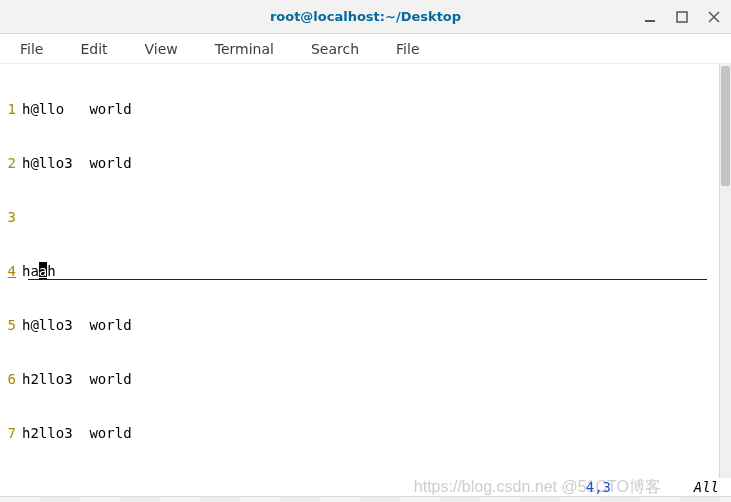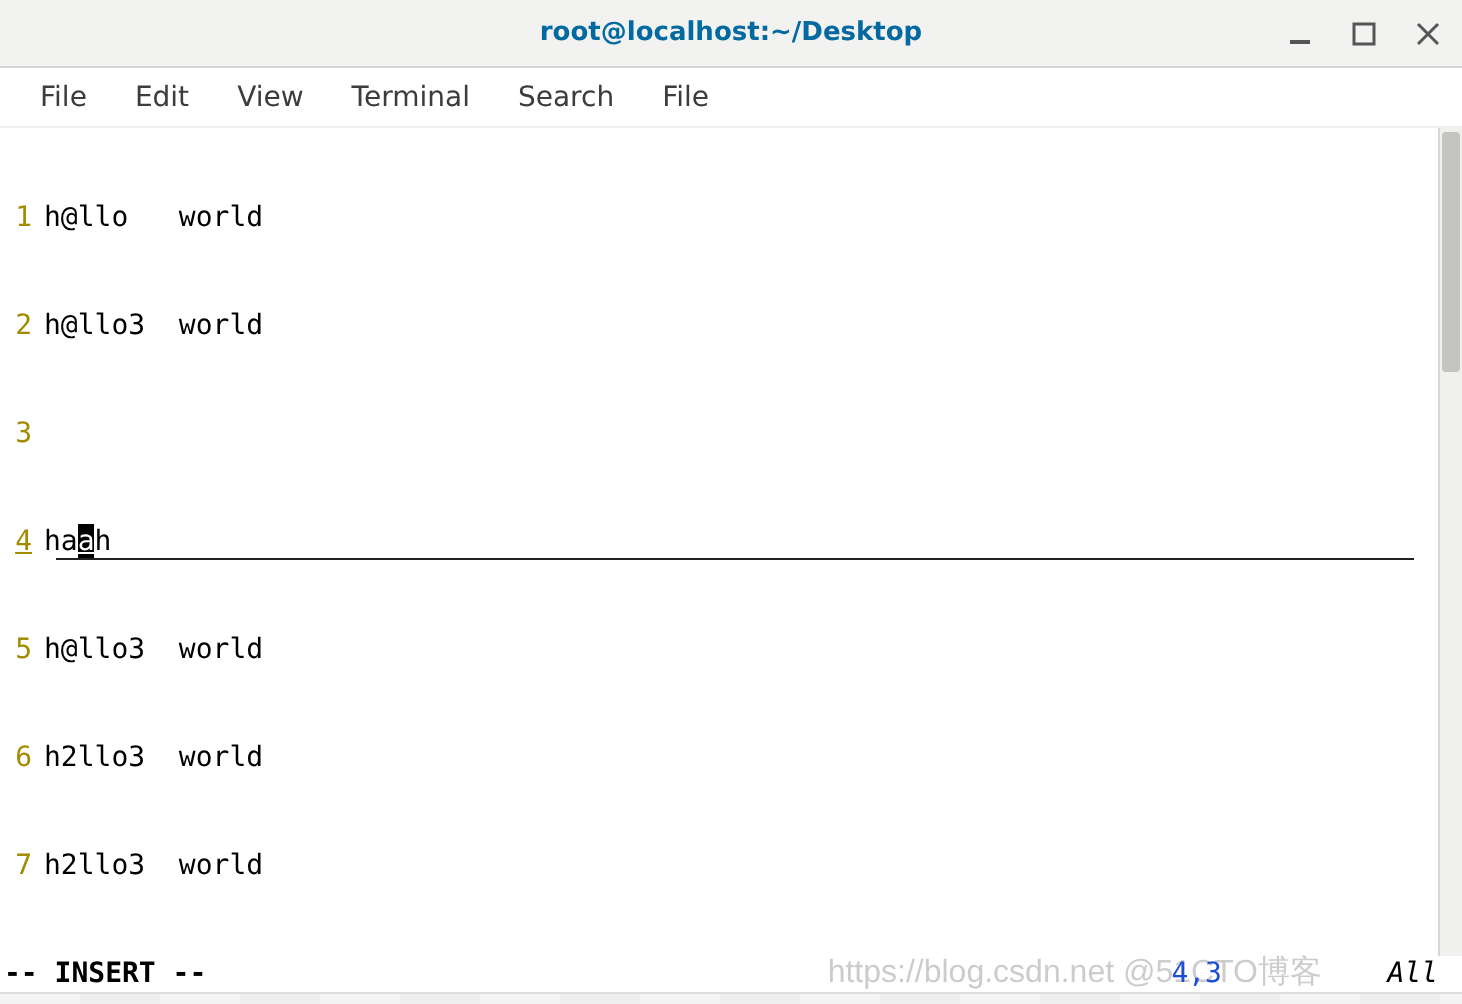--- a/index.html
+++ b/index.html
@@ -50,7 +50,7 @@
       display: flex;
       align-items: center;
       padding: 0 8px;
-      gap: 0;
+      gap: 13px;
     }
     .menu-item {
       padding: 4px 12px;

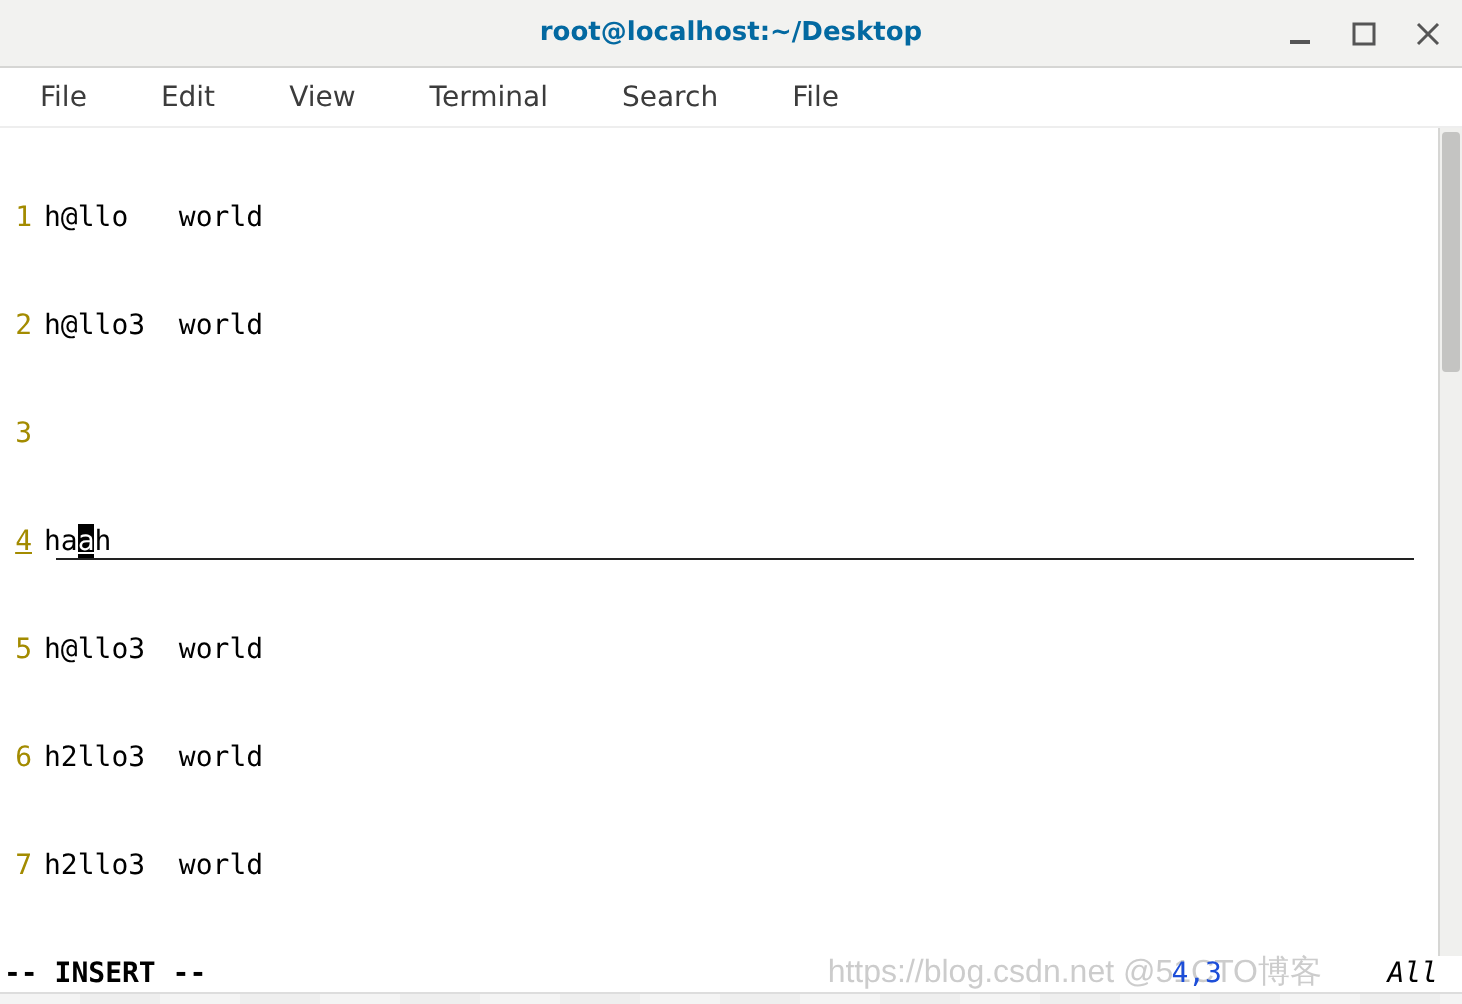--- a/index.html
+++ b/index.html
@@ -231,7 +231,6 @@
 </div>
 
 <div class="statusbar">
-  <span class="status-left">-- INSERT --</span>
   <span class="status-watermark">https://blog.csdn.net @51CTO博客</span>
   <span class="status-pos">4,3</span>
   <span class="status-perc">All</span>

